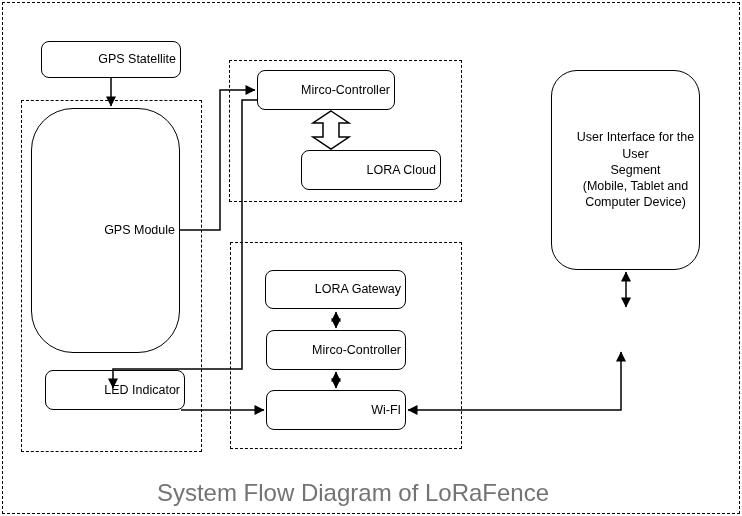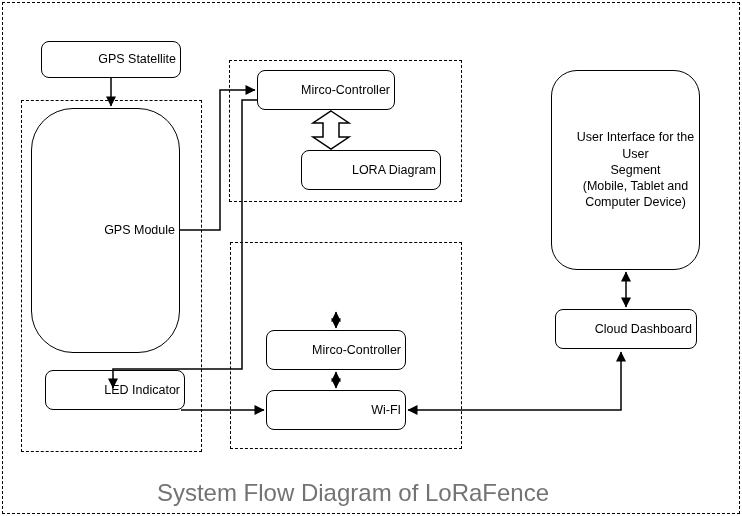--- a/index.html
+++ b/index.html
@@ -78,7 +78,7 @@
   </div>
 
   <div class="node" style="left:301px; top:150px; width:140px; height:40px;">
-    <span class="label">LORA Diagram</span>
+    <span class="label">LORA Cloud</span>
   </div>
 
 

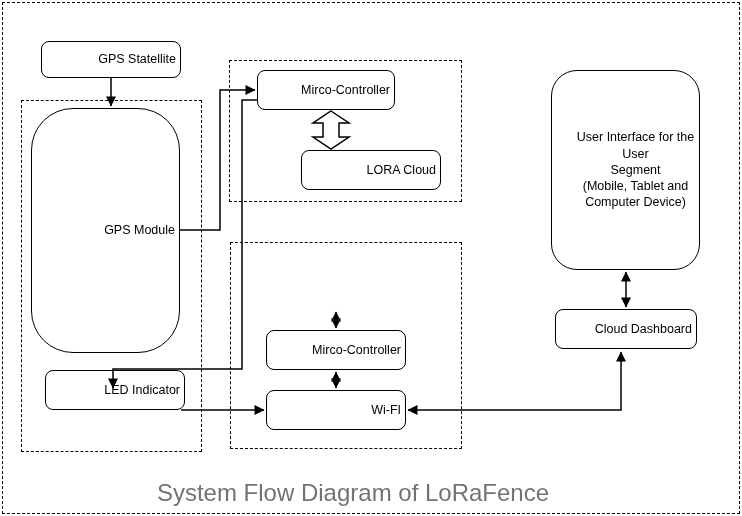--- a/index.html
+++ b/index.html
@@ -81,6 +81,9 @@
     <span class="label">LORA Cloud</span>
   </div>
 
+  <div class="node" style="left:265px; top:270px; width:141px; height:39px;">
+    <span class="label">LORA Gateway</span>
+  </div>
 
   <div class="node" style="left:266px; top:330px; width:140px; height:40px;">
     <span class="label">Mirco-Controller</span>

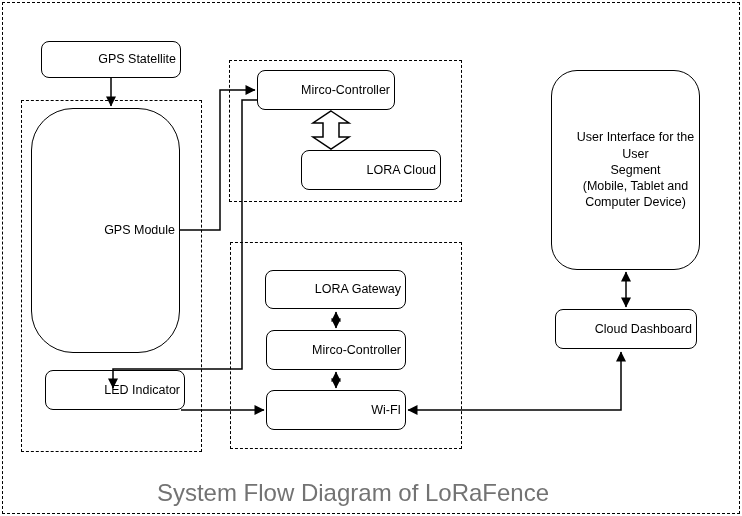--- a/index.html
+++ b/index.html
@@ -104,9 +104,6 @@
 Computer Device)</span>
   </div>
 
-  <div class="node" style="left:555px; top:309px; width:142px; height:40px;">
-    <span class="label">Cloud Dashboard</span>
-  </div>
 
   <svg class="edges" width="742" height="516" viewBox="0 0 742 516">
     <defs>

